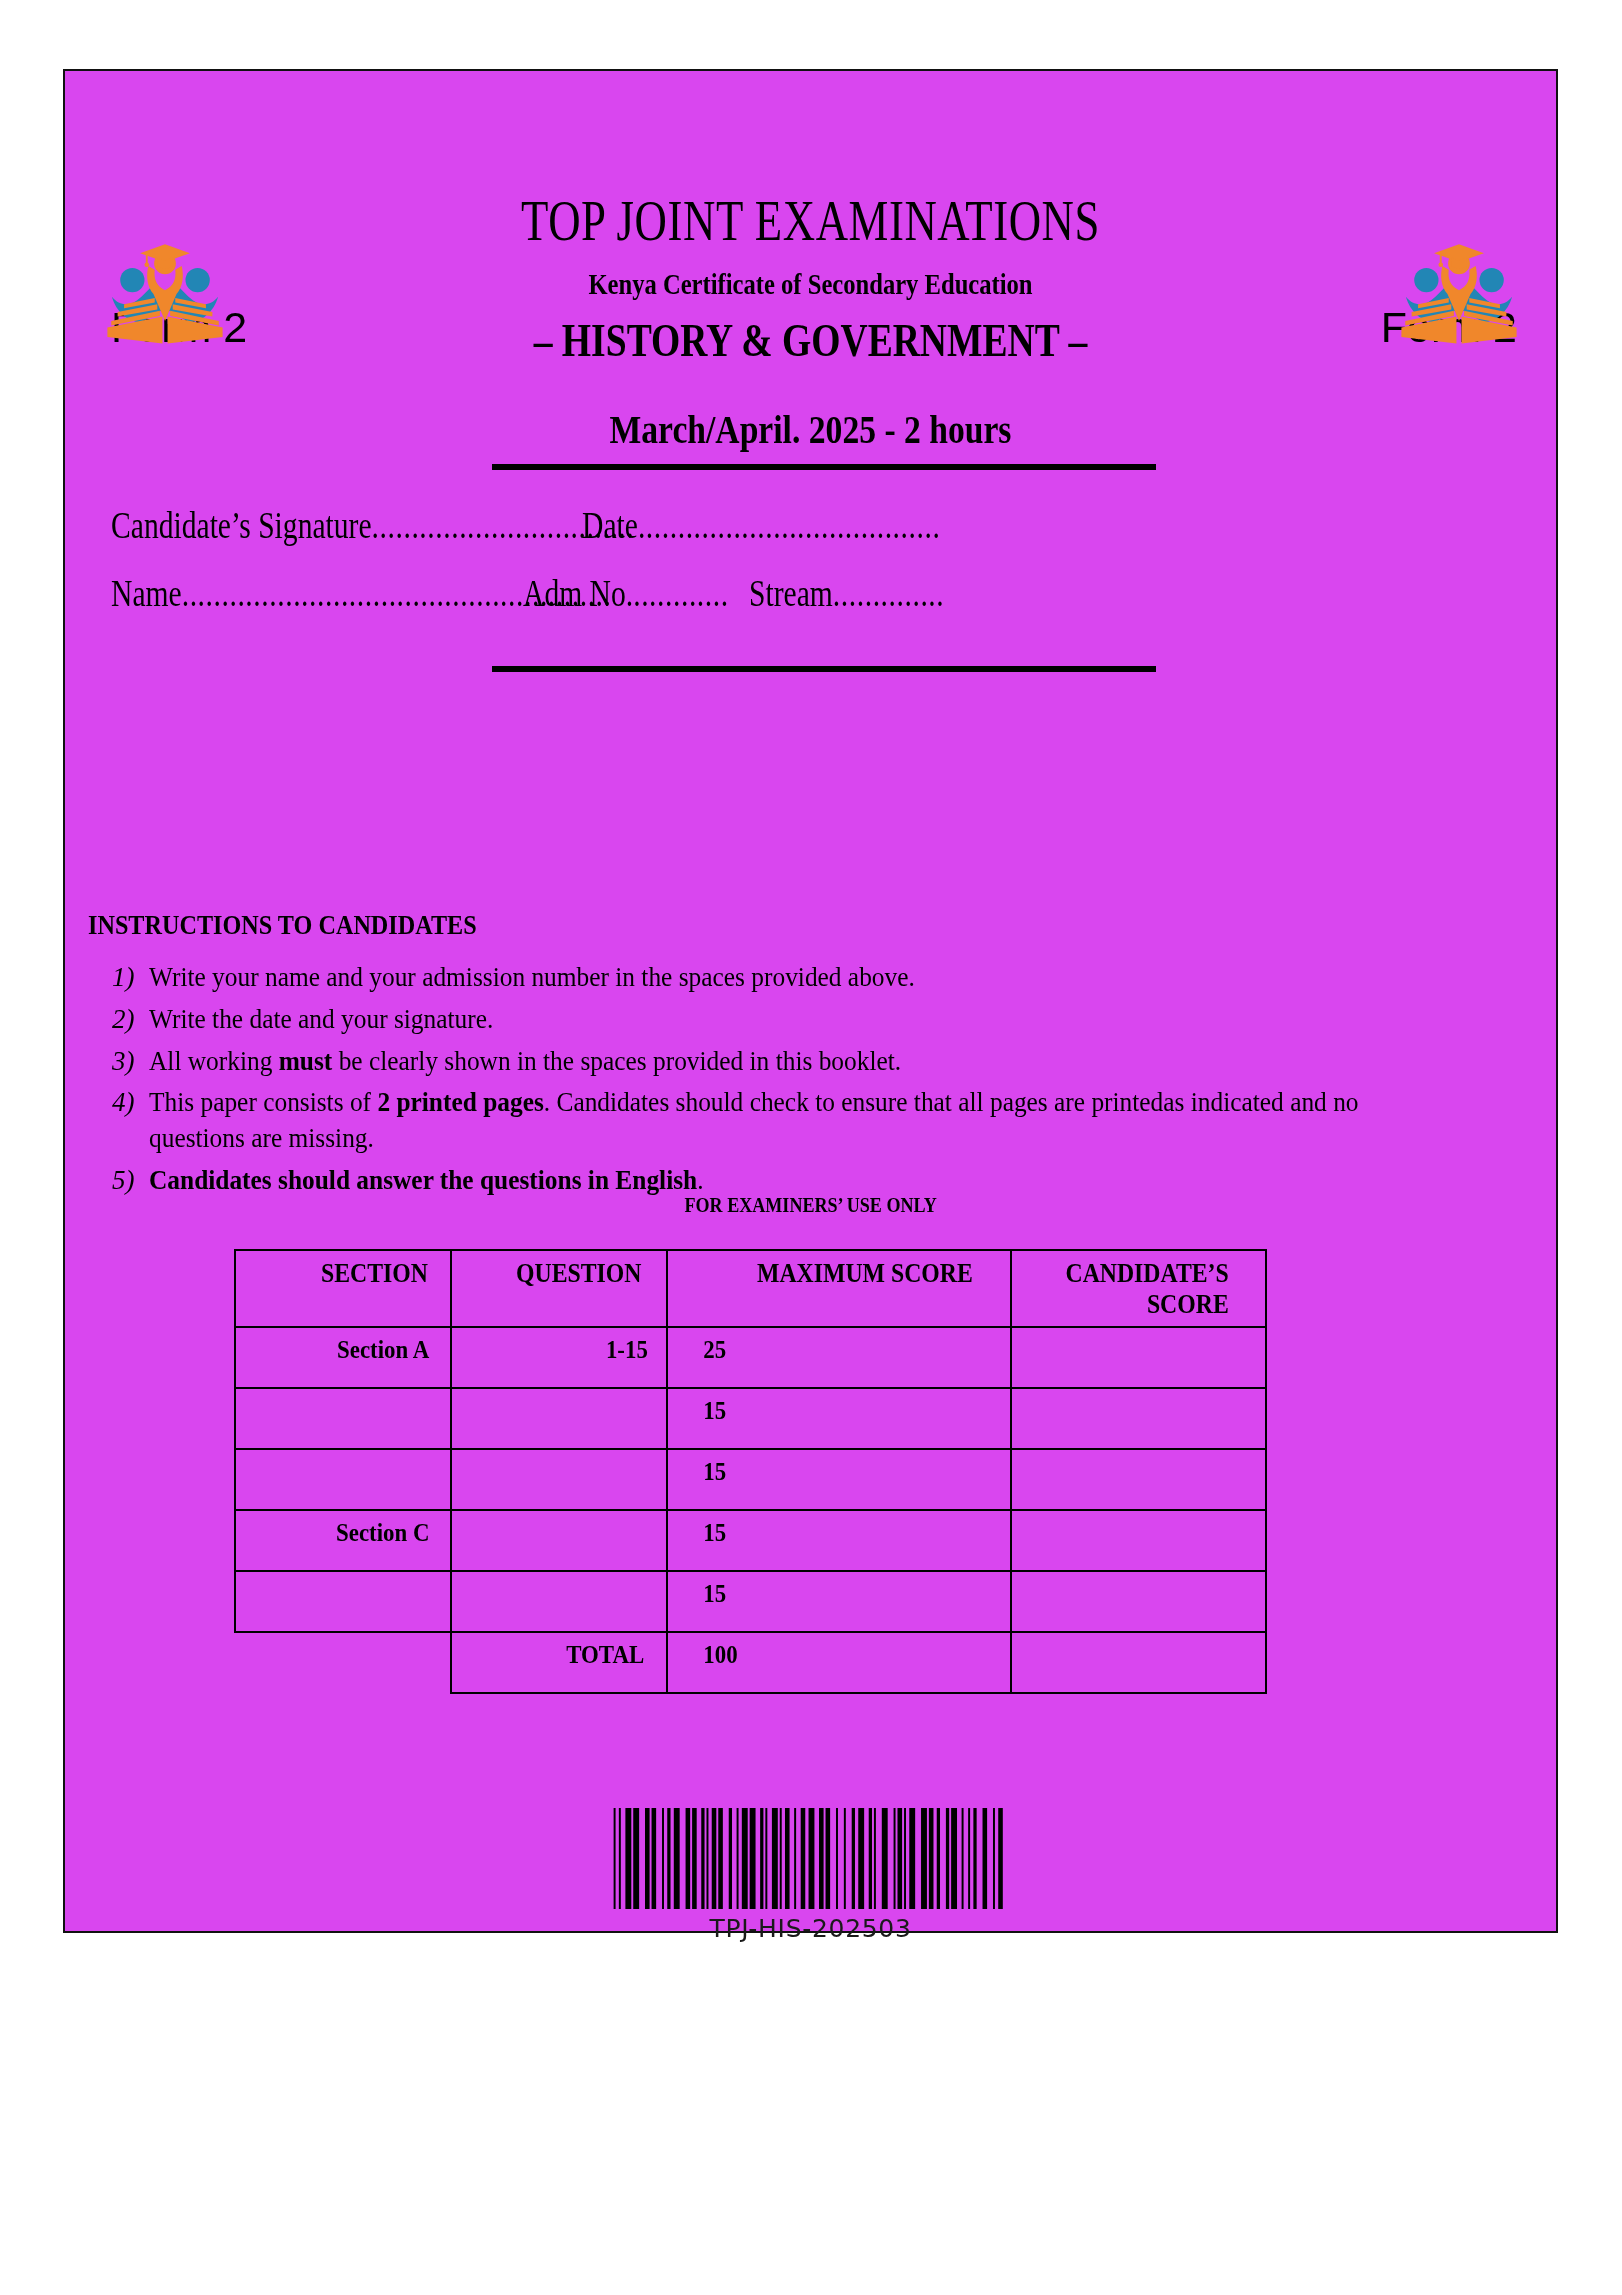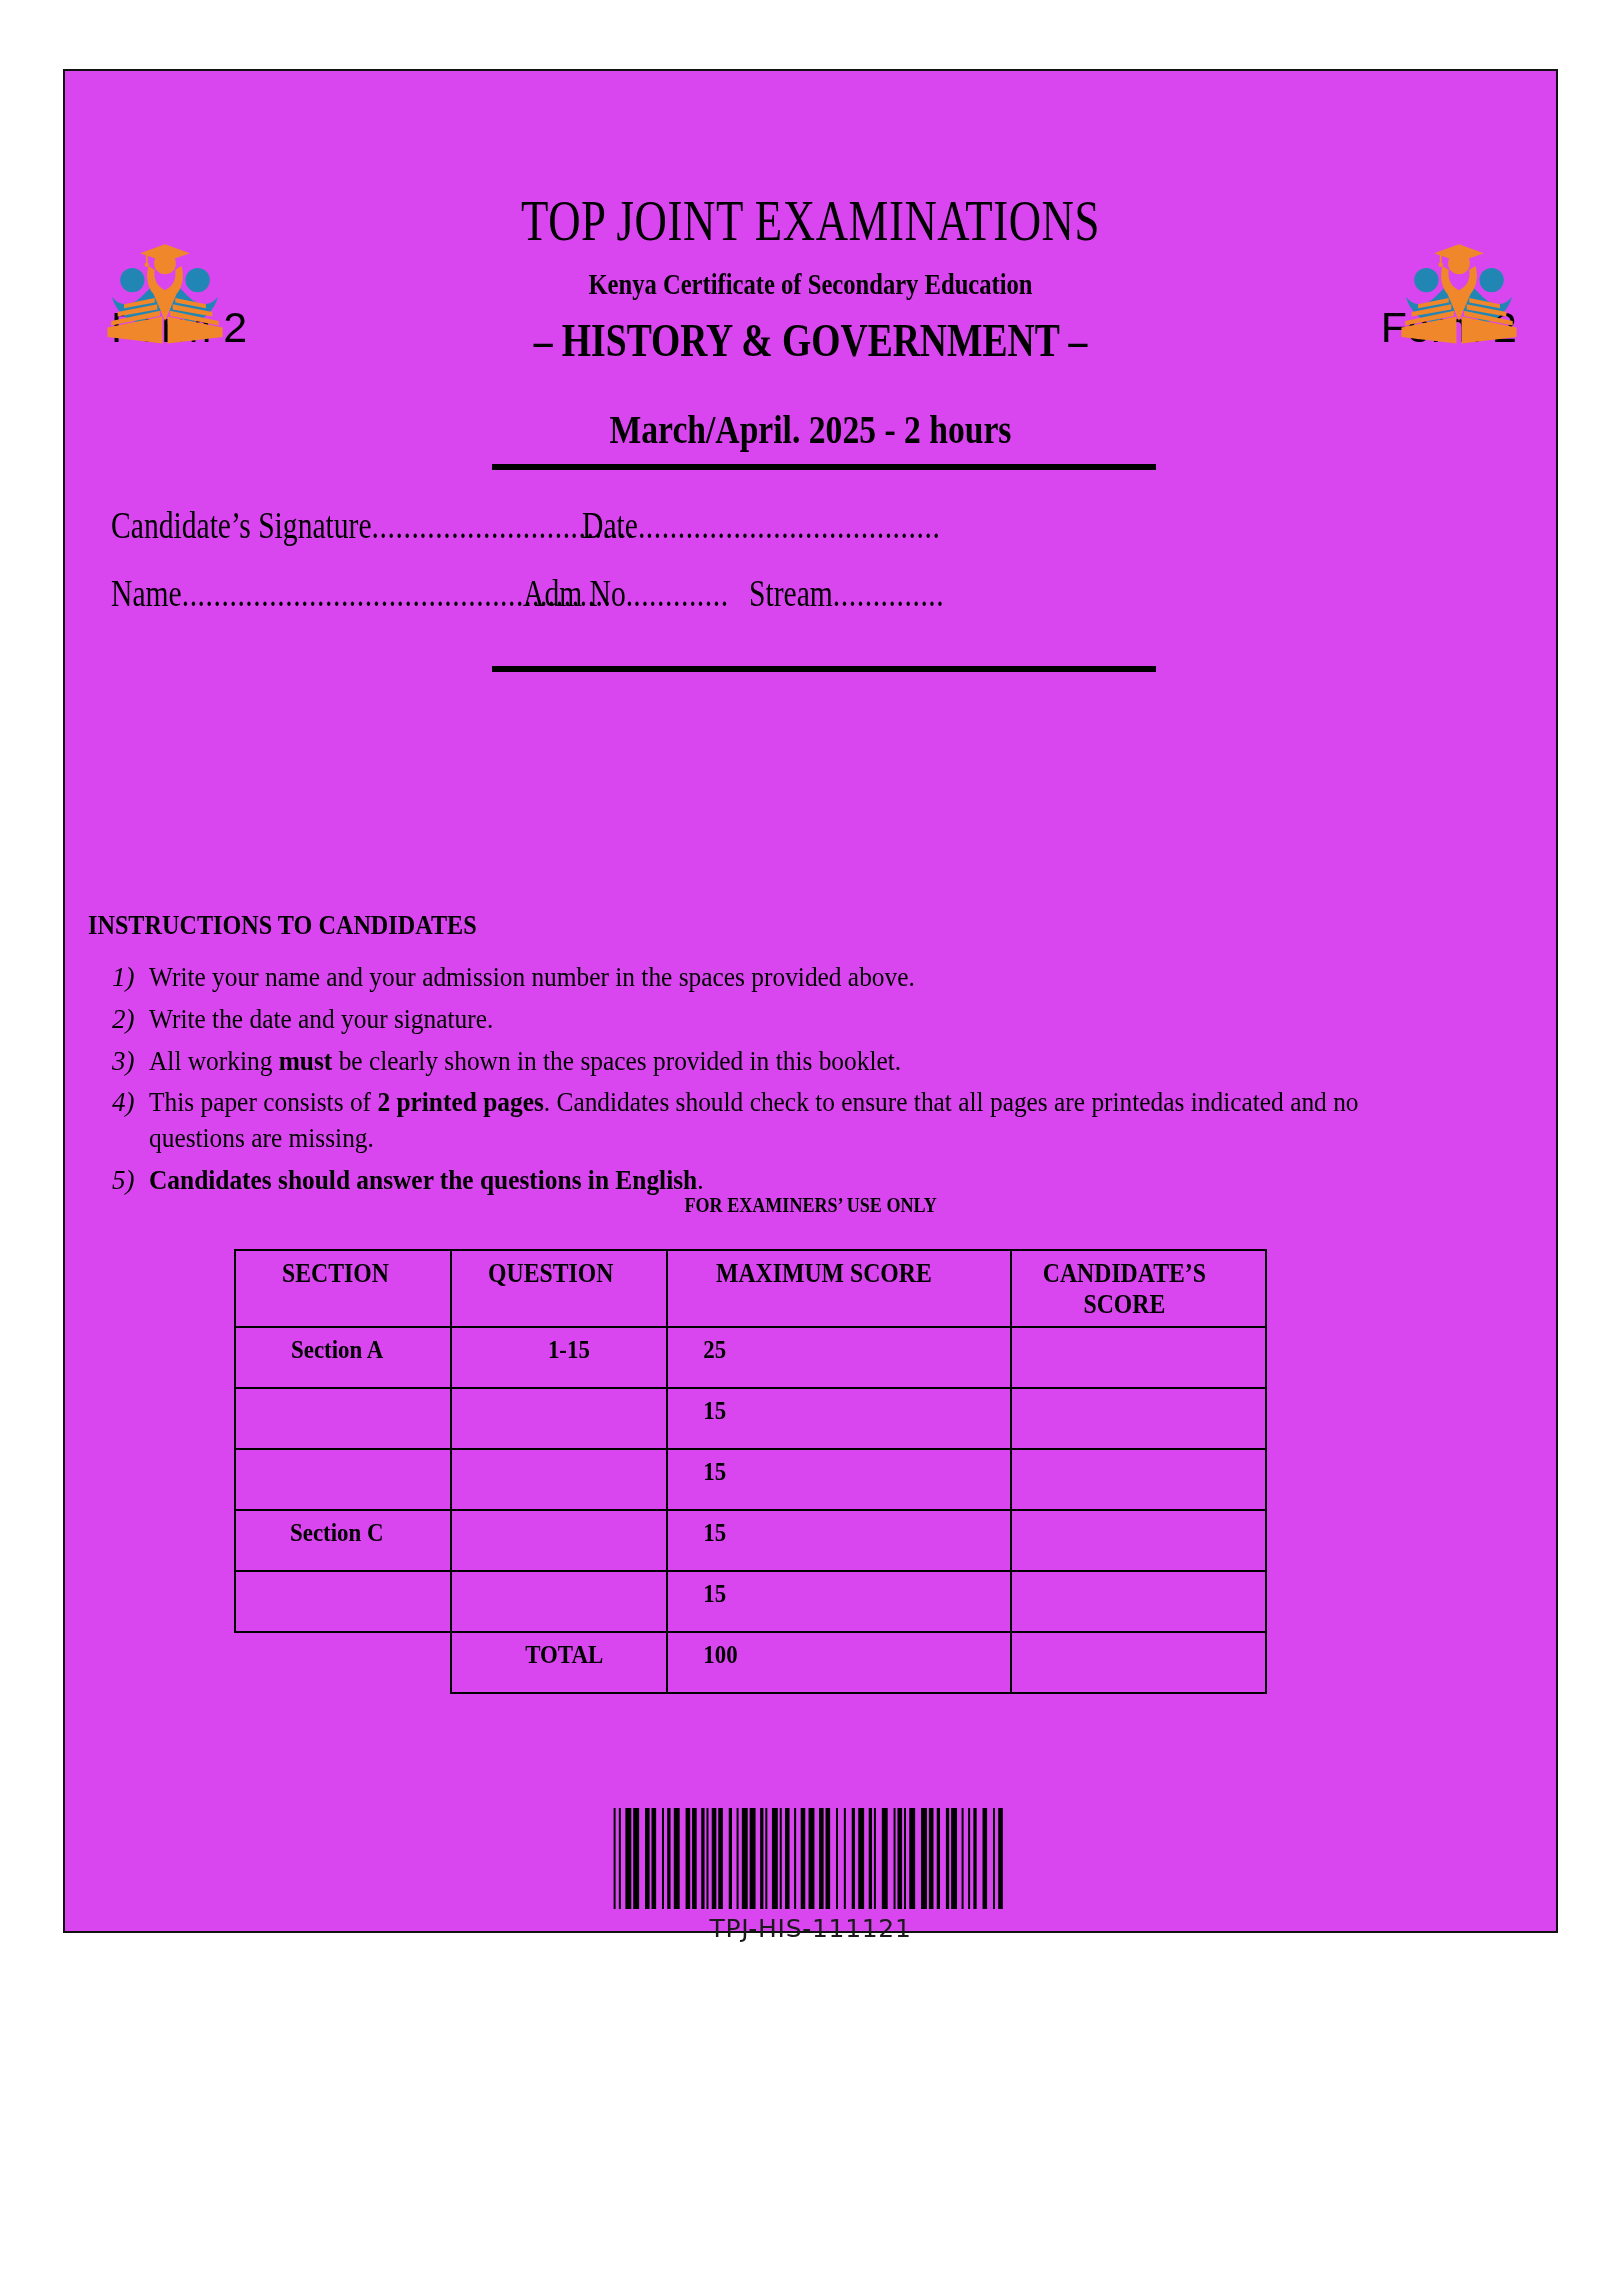--- a/index.html
+++ b/index.html
@@ -220,7 +220,7 @@
     padding: 6.5px 7.9px;
     vertical-align: top;
     font-weight: 700;
-    text-align: center;
+    text-align: right;
     box-sizing: border-box;
   }
   #score-table th {

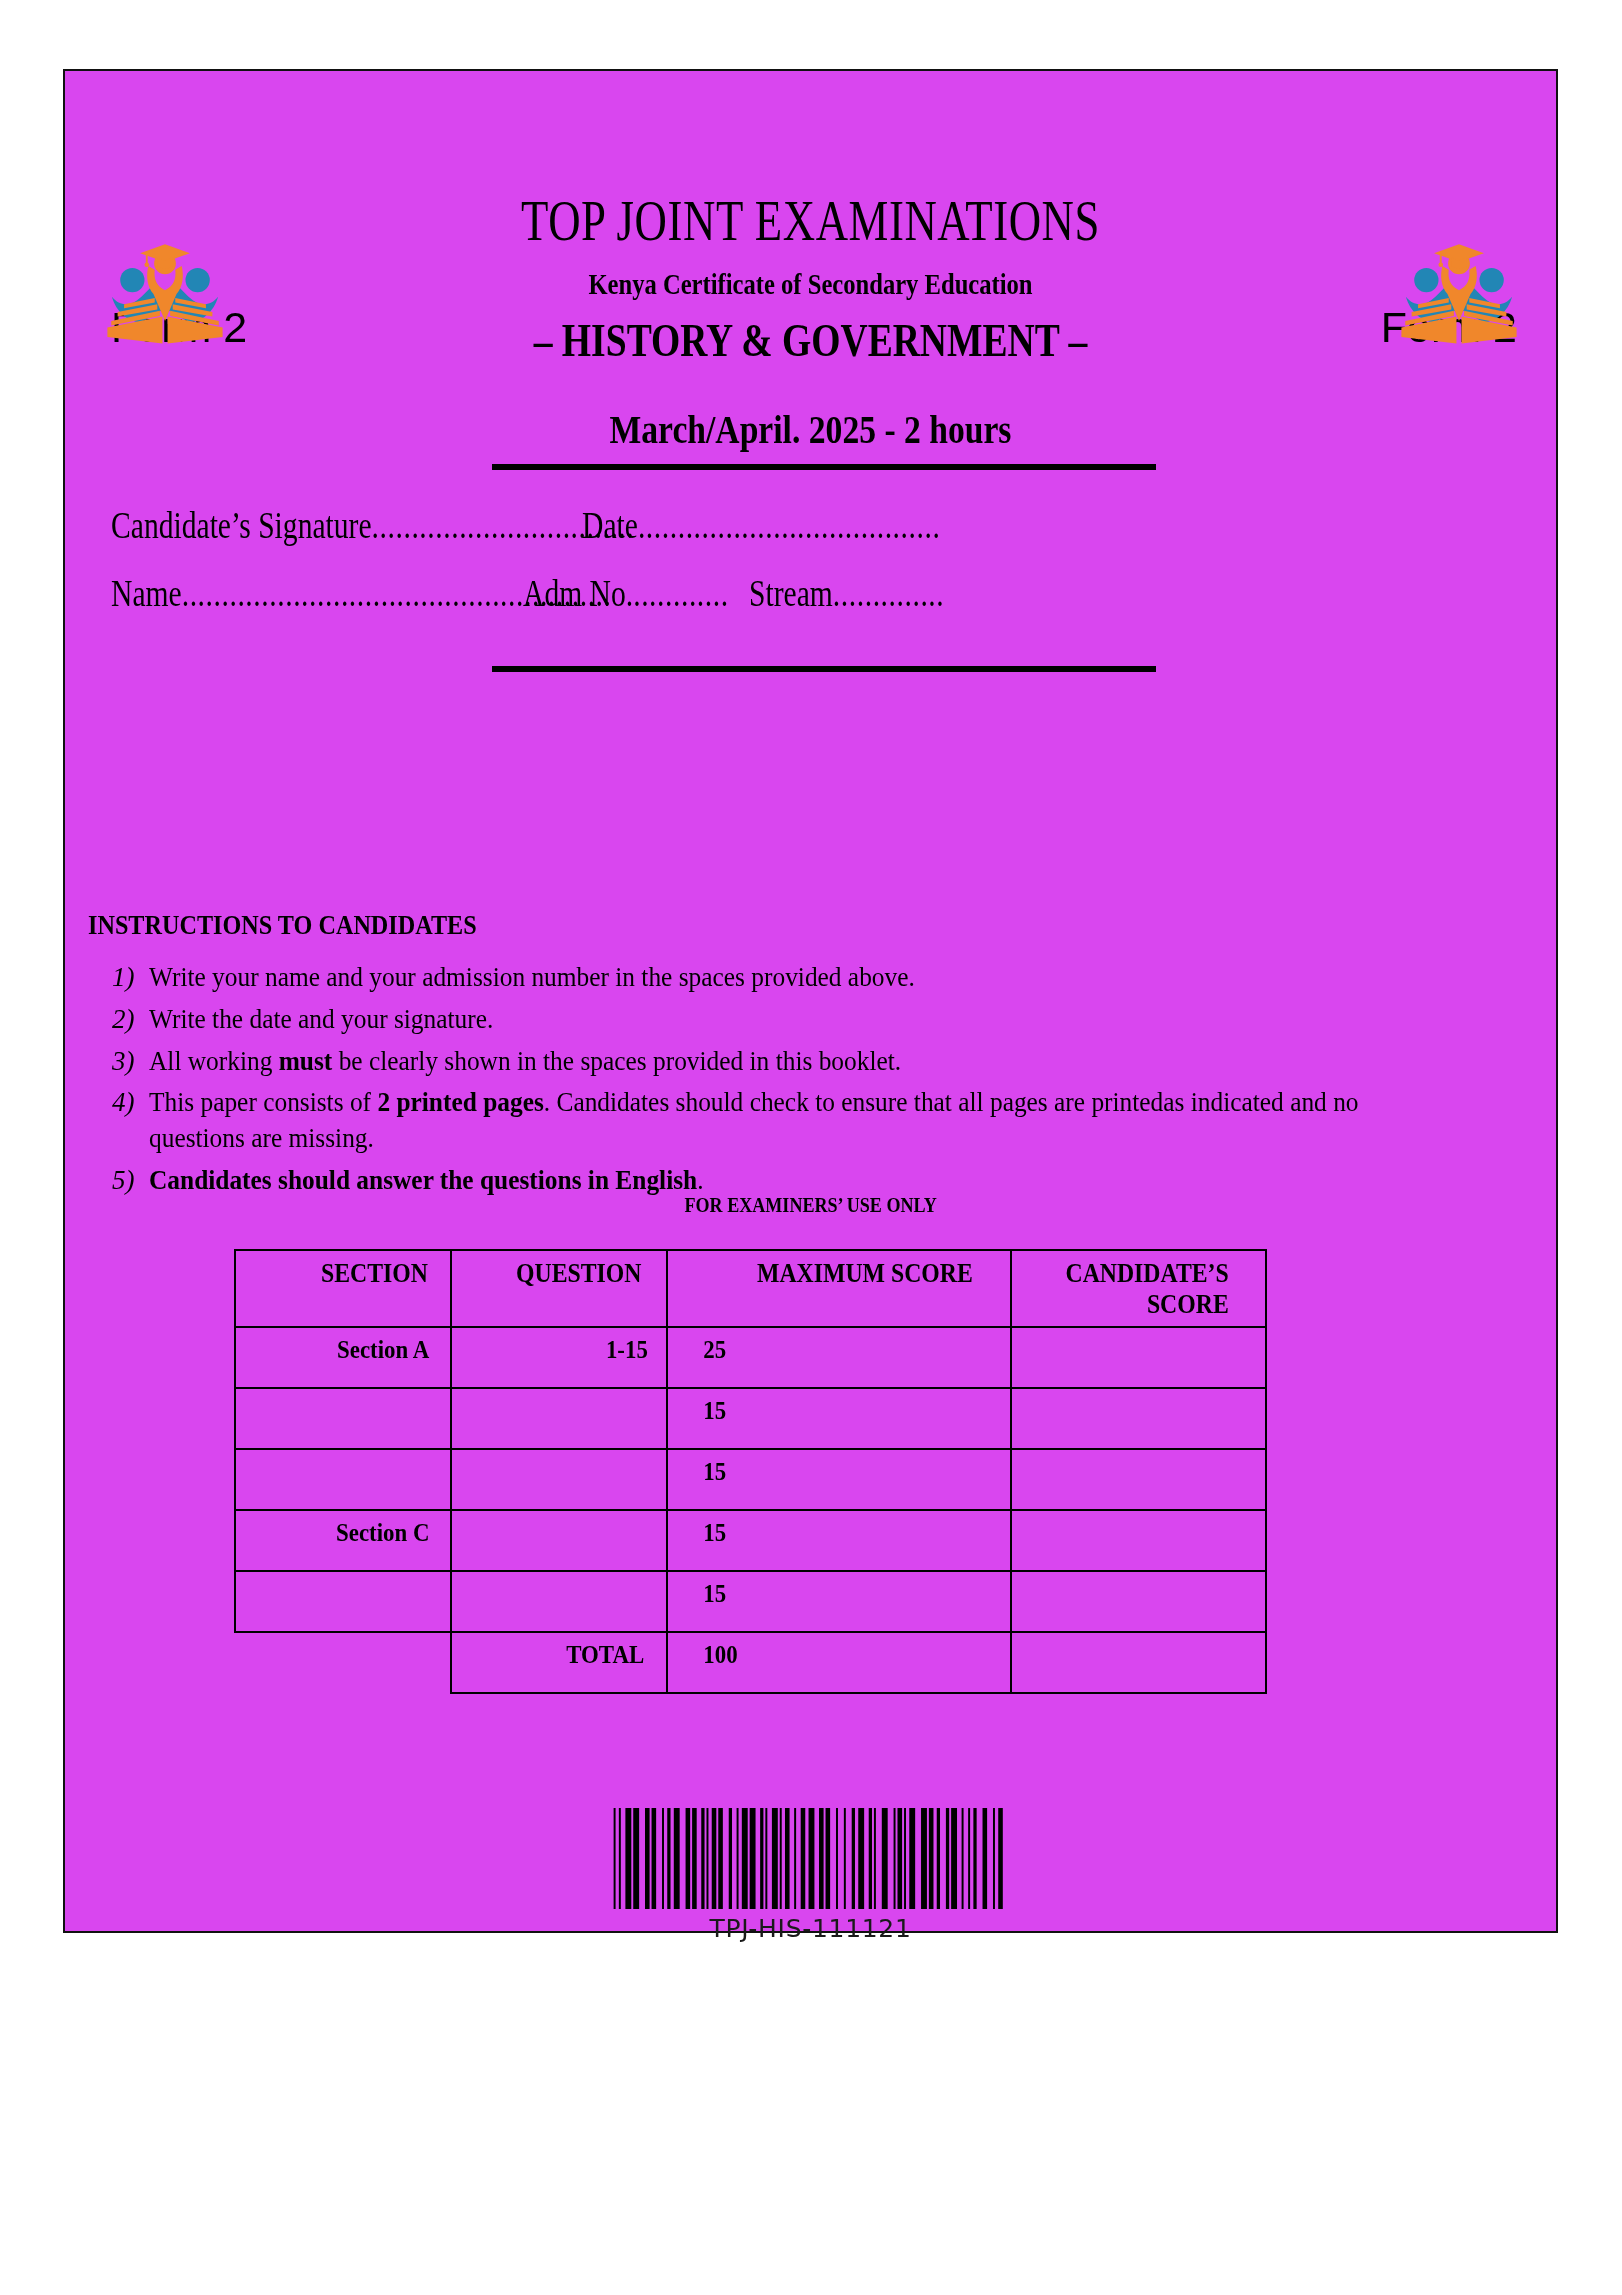--- a/index.html
+++ b/index.html
@@ -502,7 +502,7 @@
           <rect x="592" y="0" width="7" height="155" fill="#000000"></rect>
         </g>
     </svg>
-    <div id="barcode-text">TPJ-HIS-111121</div>
+    <div id="barcode-text">TPJ-HIS-202503</div>
   </div>
 
 </div>

